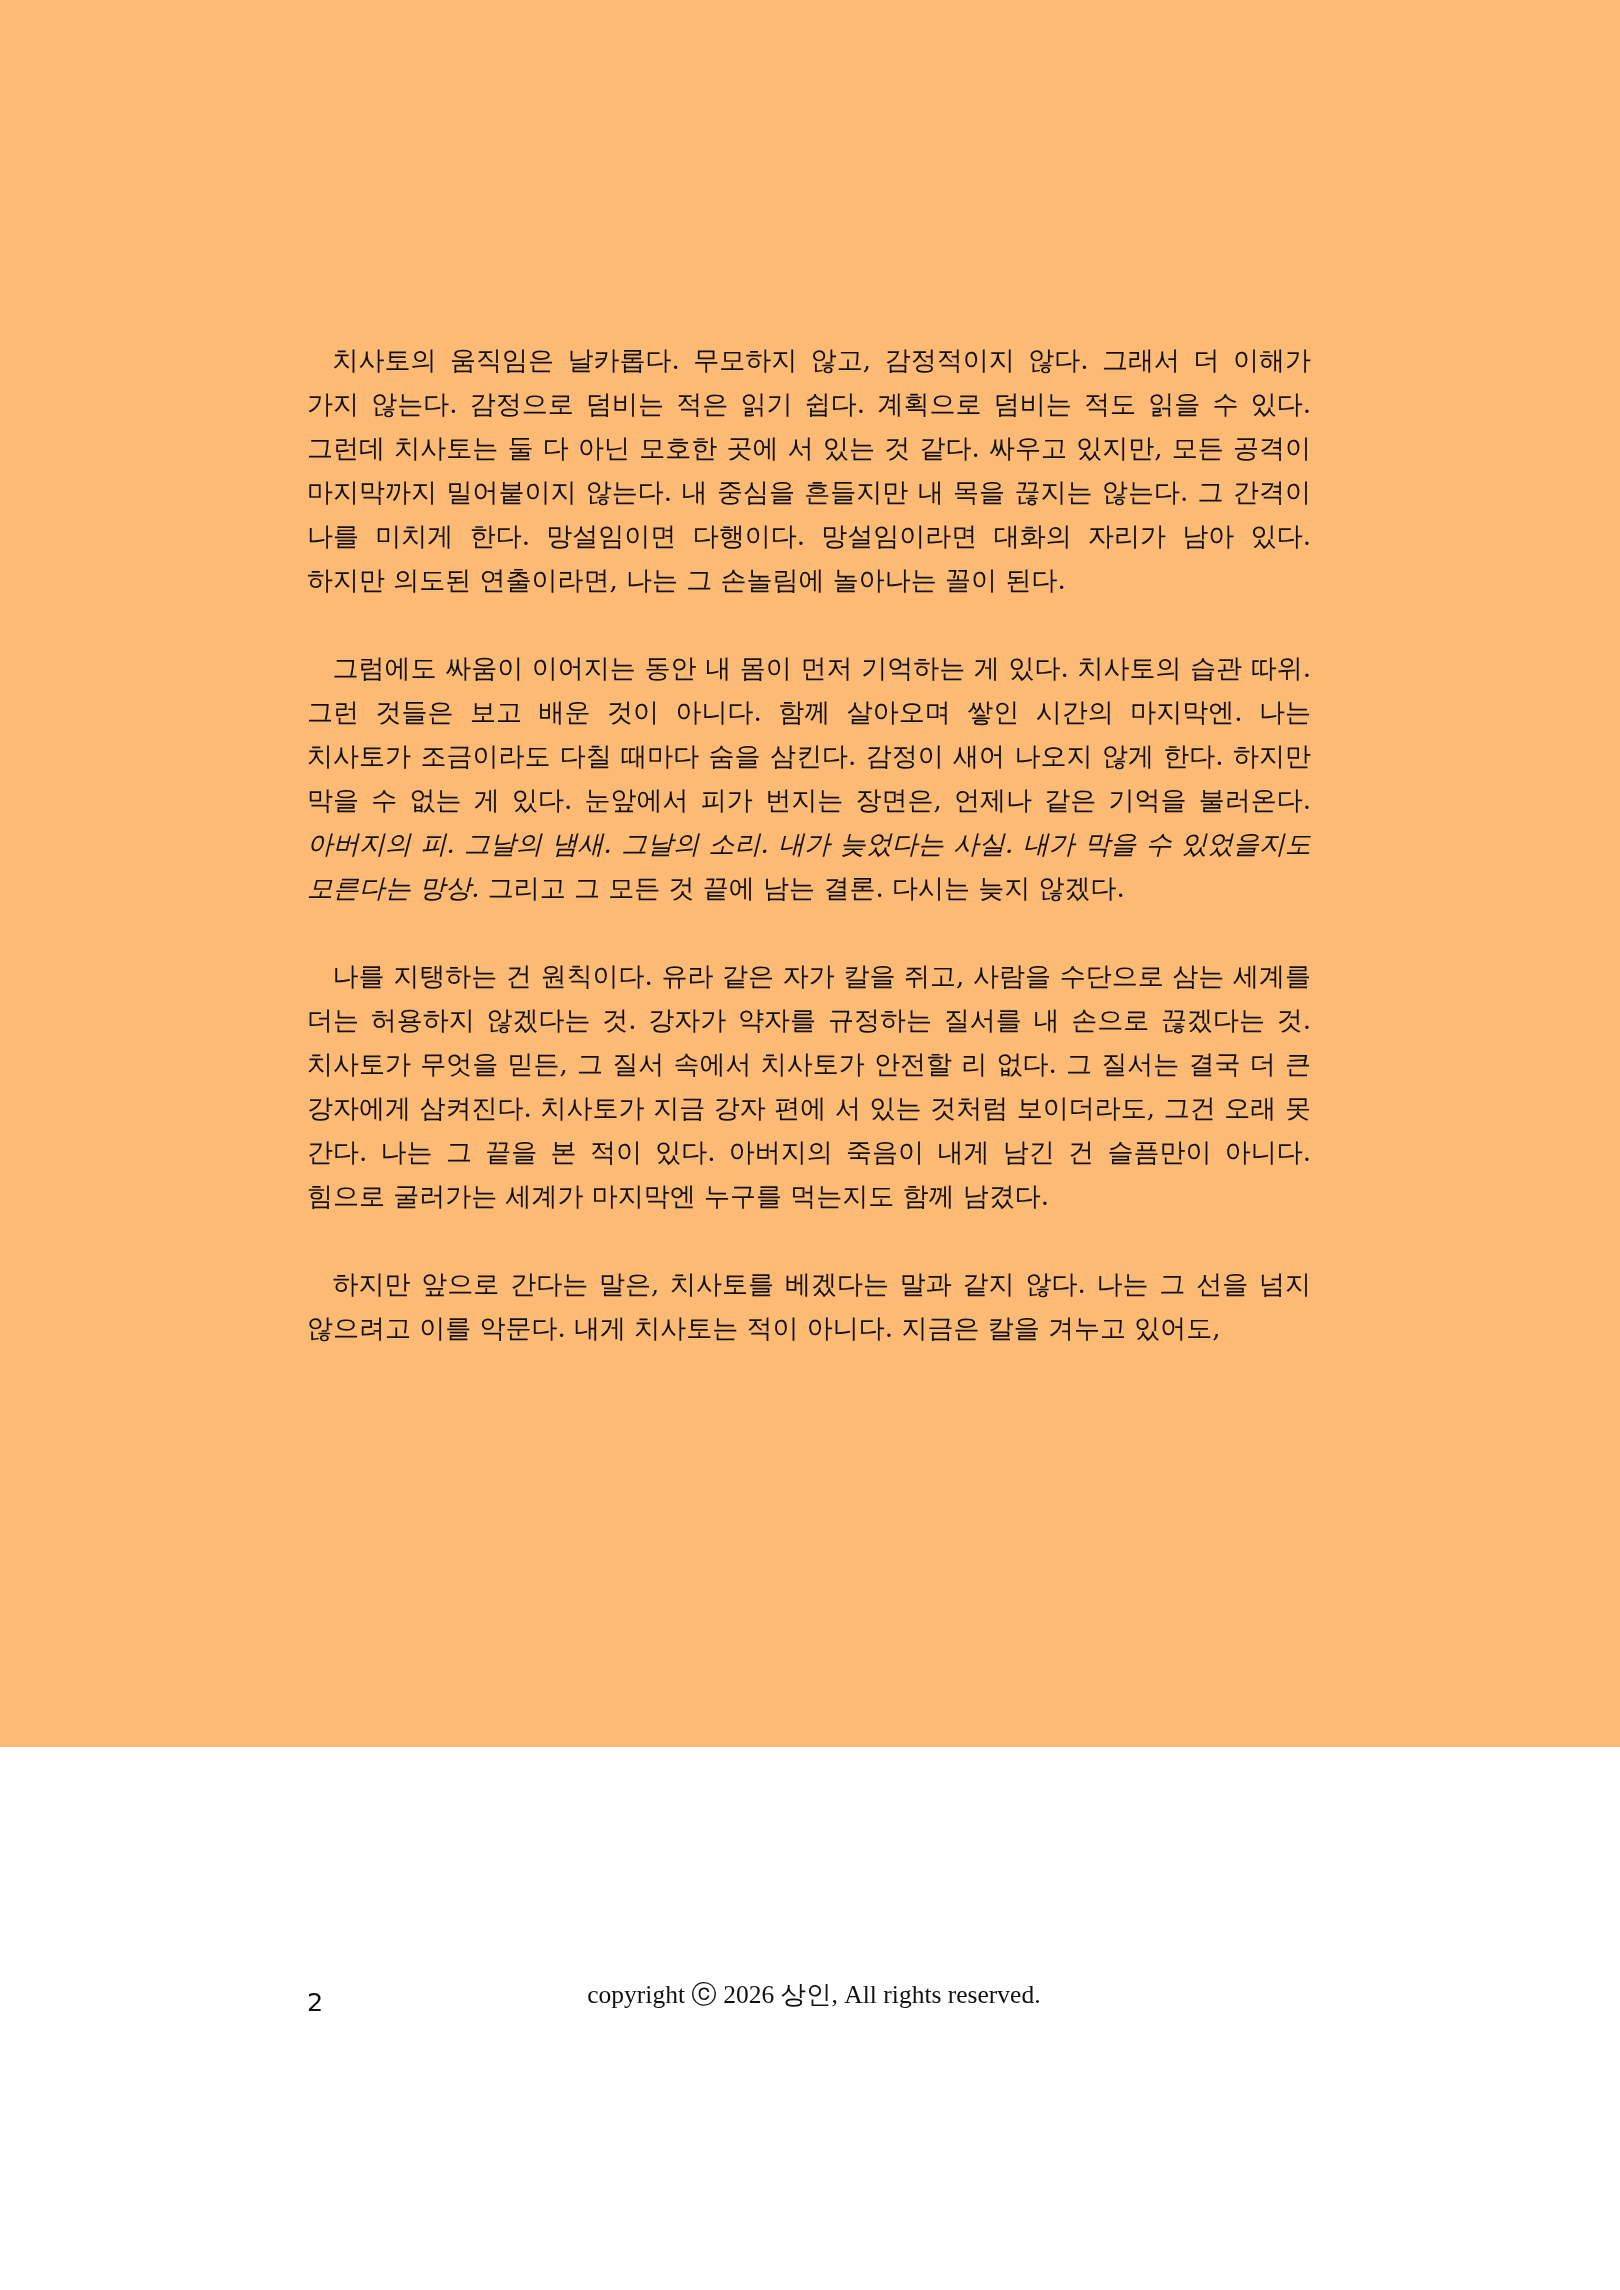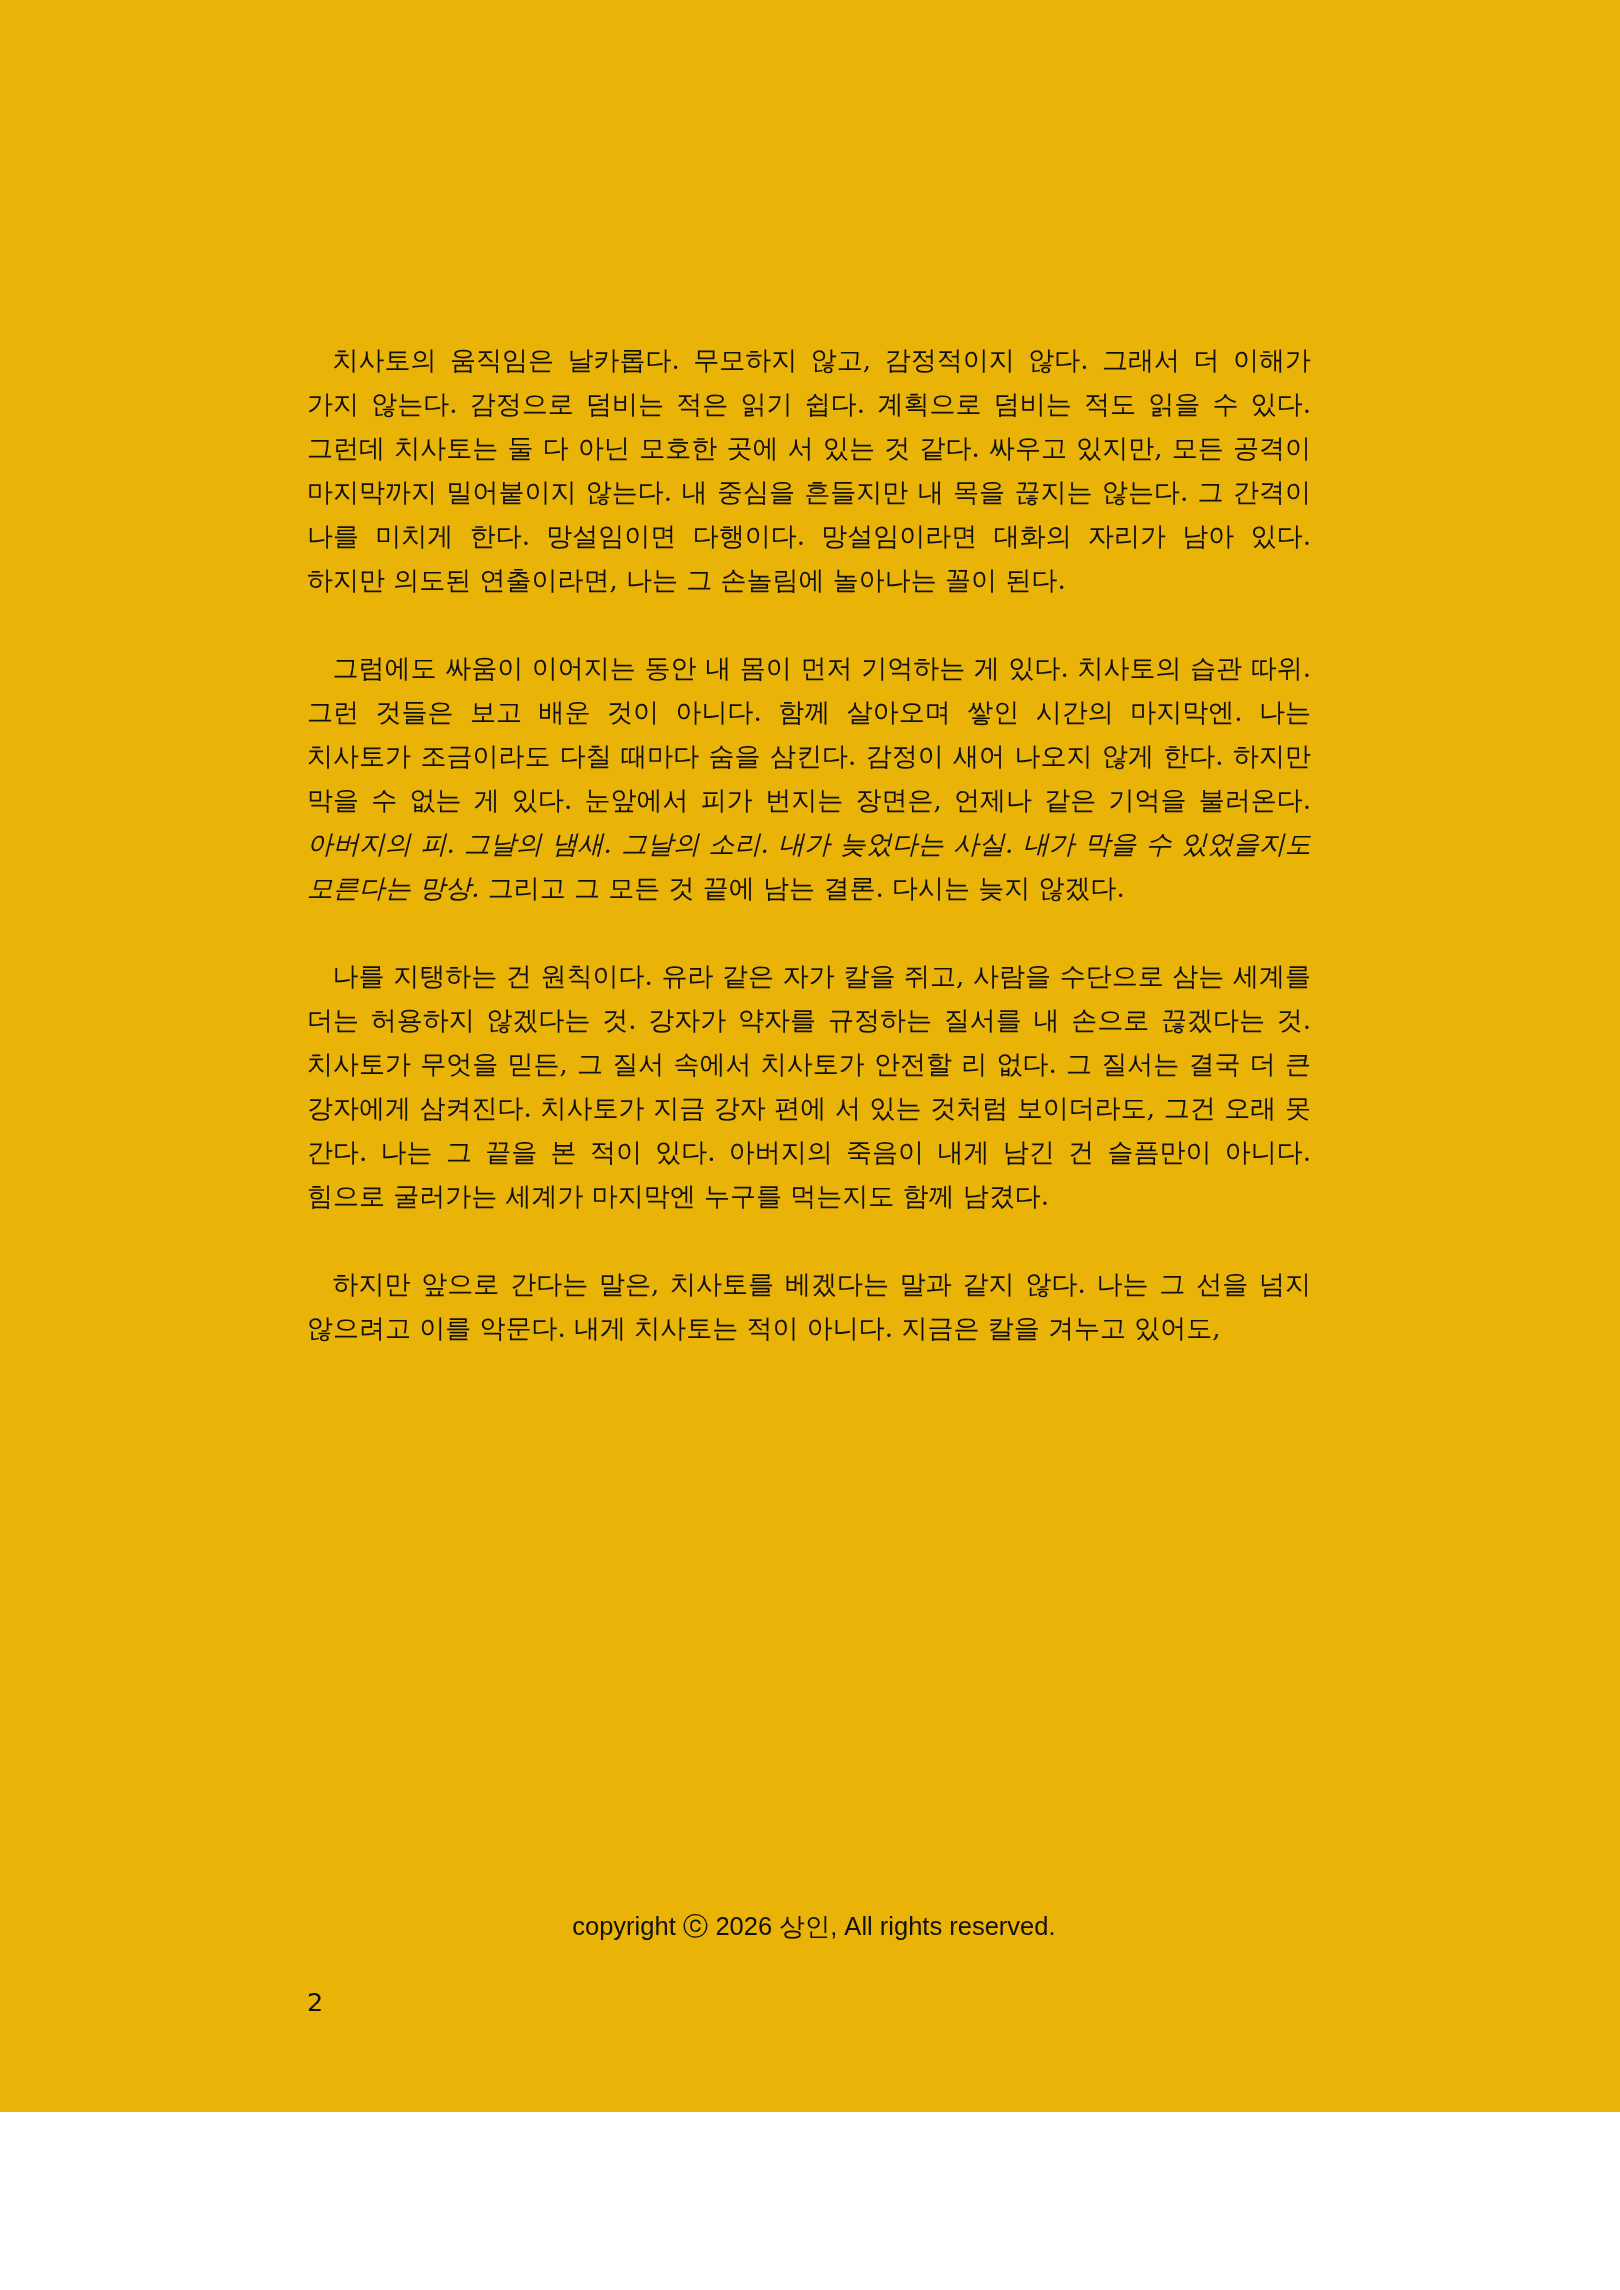--- a/index.html
+++ b/index.html
@@ -18,8 +18,8 @@
     position: absolute;
     left: 0; top: 0;
     width: 1620px;
-    height: 2112px;
-    background: #eab308;
+    height: 1747px;
+    background: #fdba74;
   }
   .body-text {
     position: absolute;

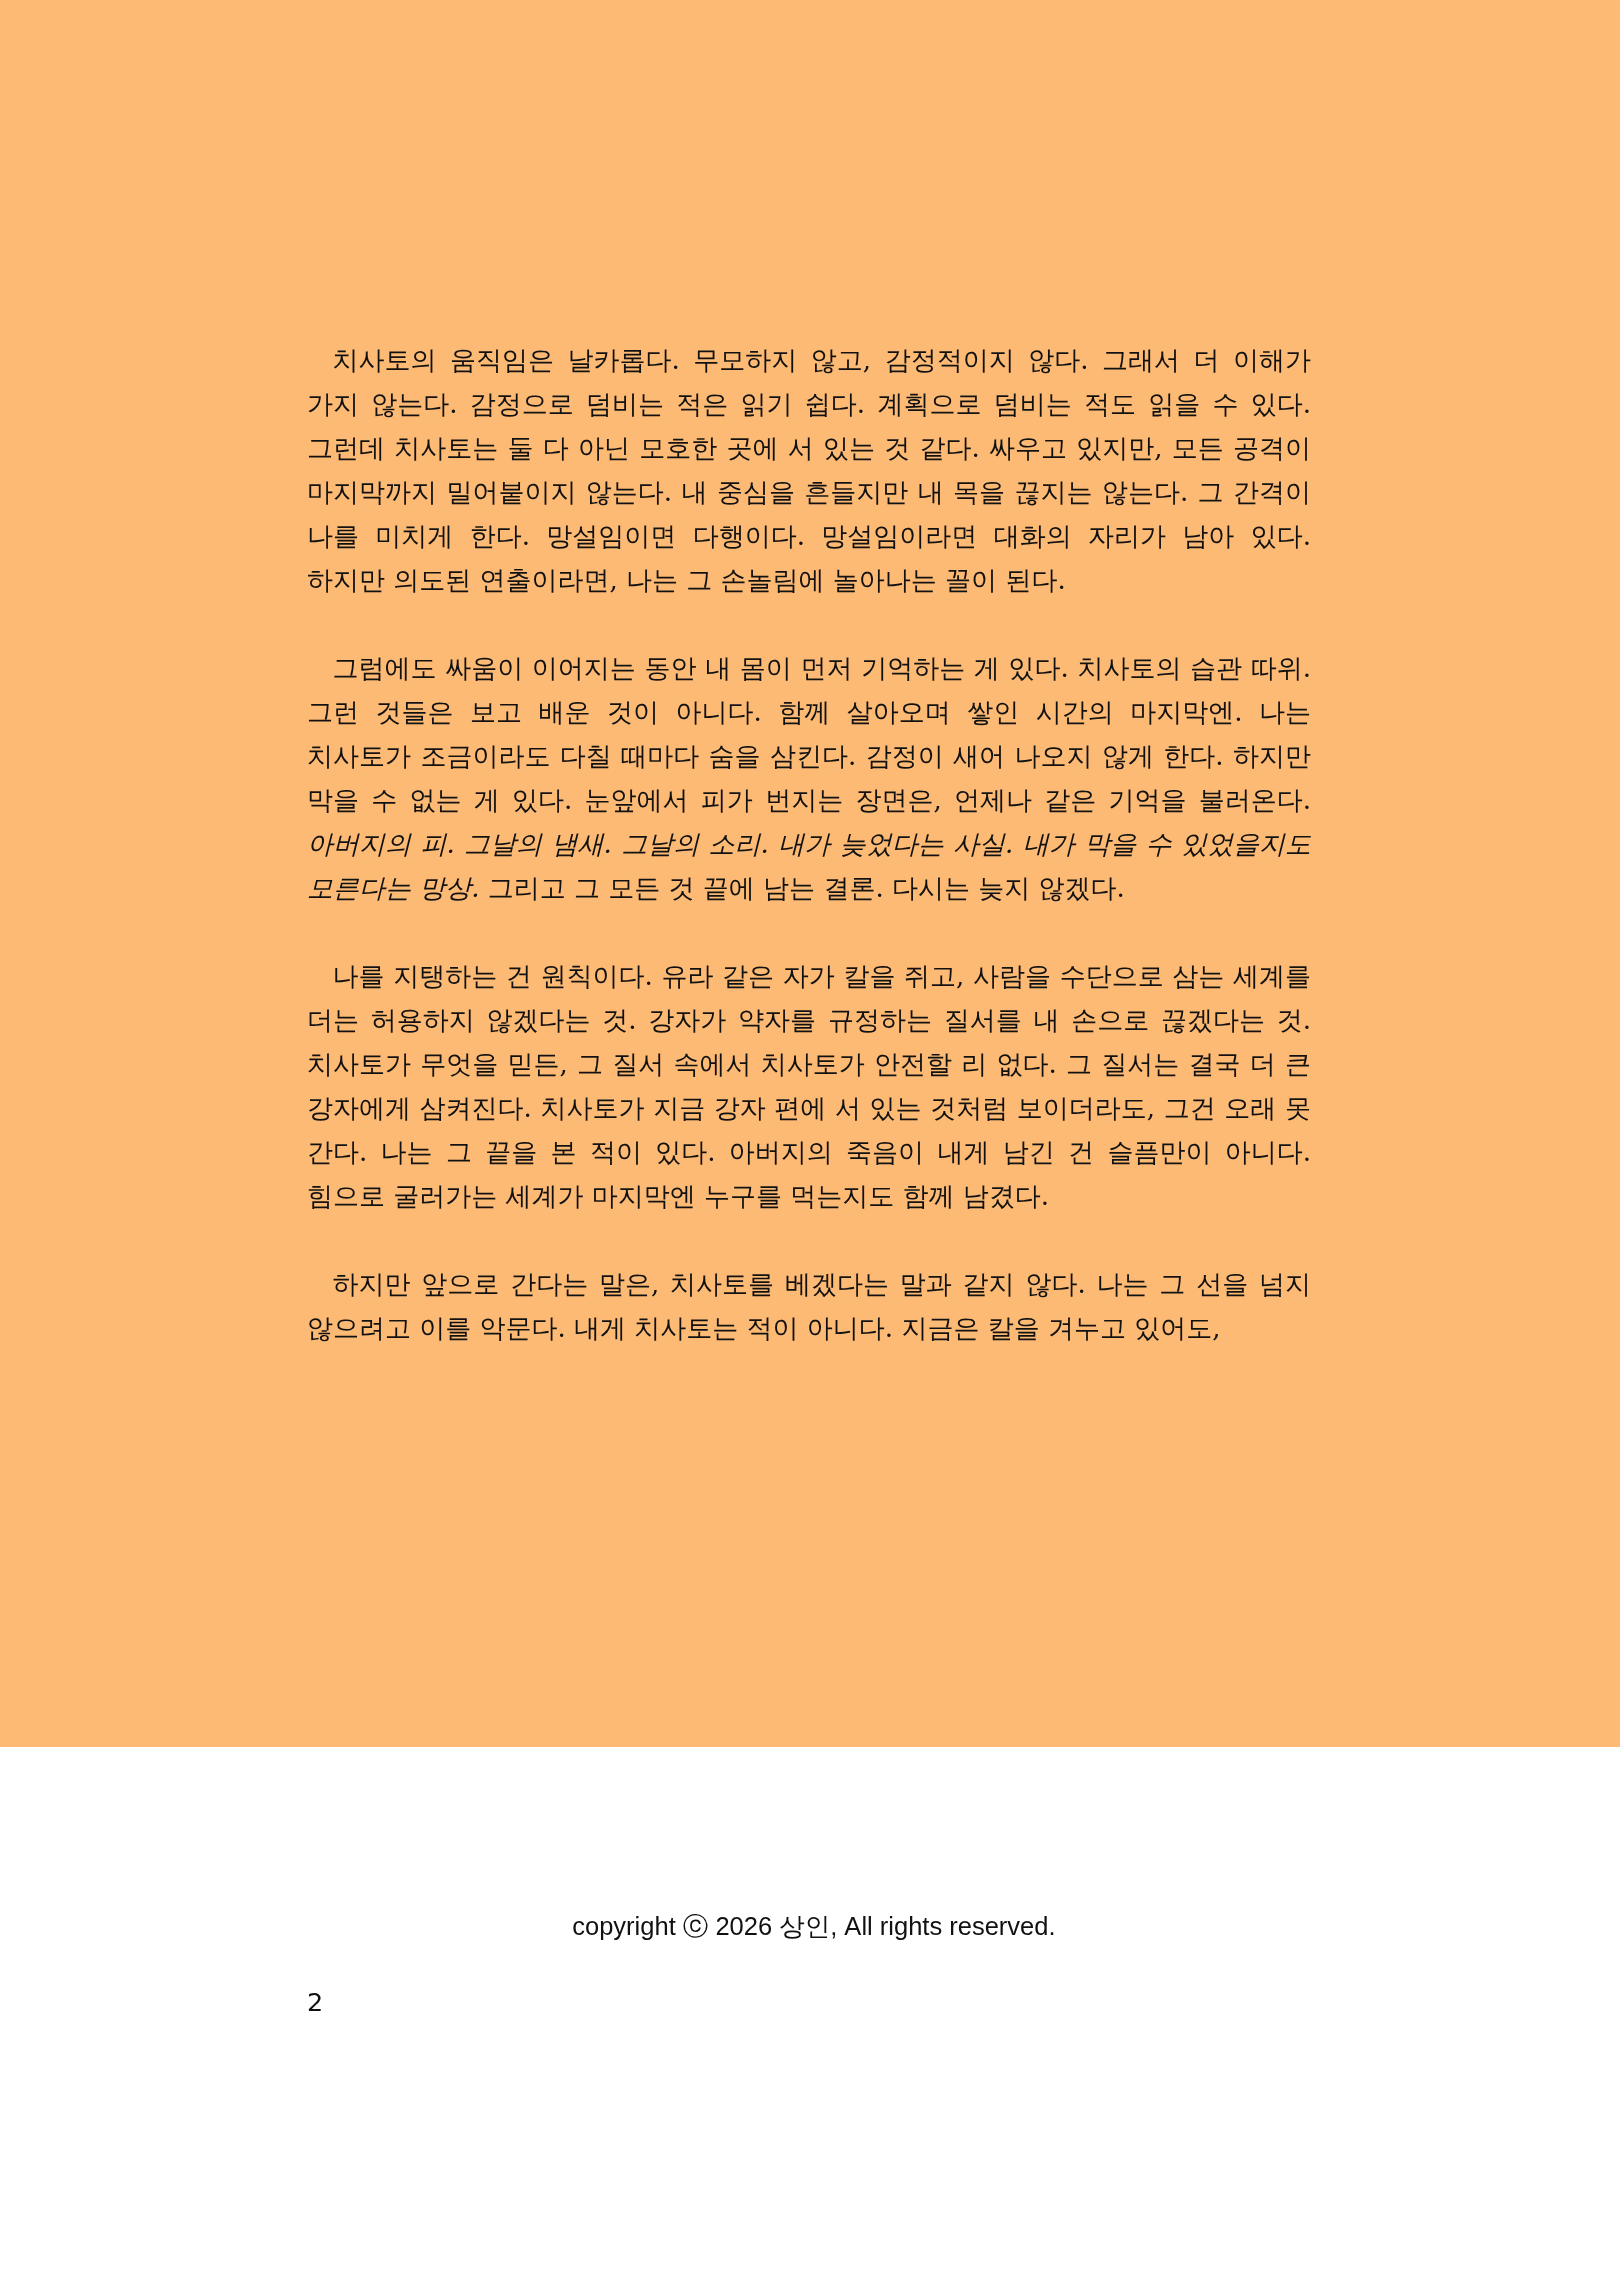--- a/index.html
+++ b/index.html
@@ -52,9 +52,9 @@
     position: absolute;
     left: 0;
     width: 1620px;
-    top: 1909px;
+    top: 1977px;
     text-align: center;
-    font-family: Liberation Sans, sans-serif;
+    font-family: Liberation Serif, serif;
     font-size: 25.5px;
     line-height: 35px;
     padding-left: 7.8px;

